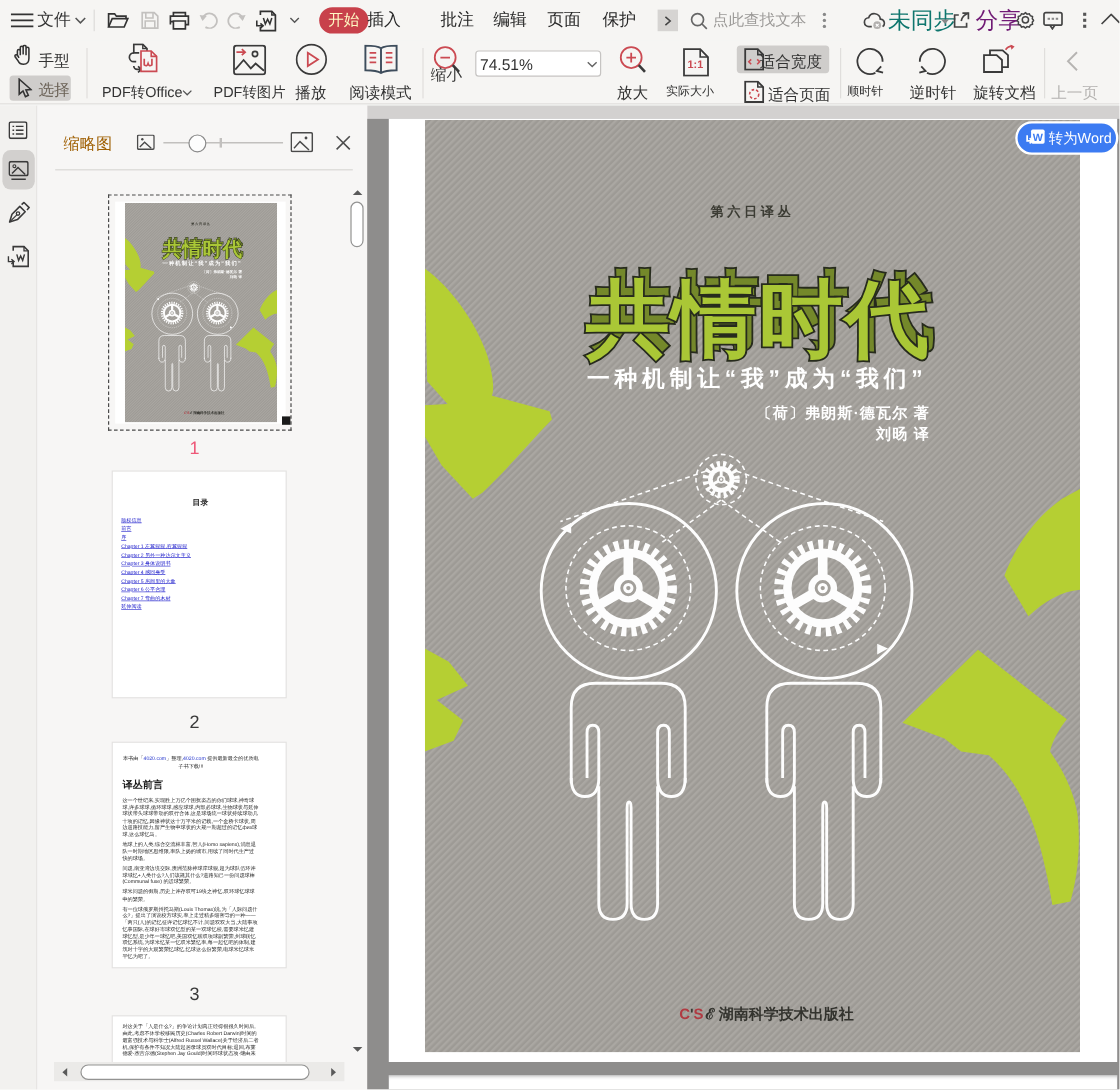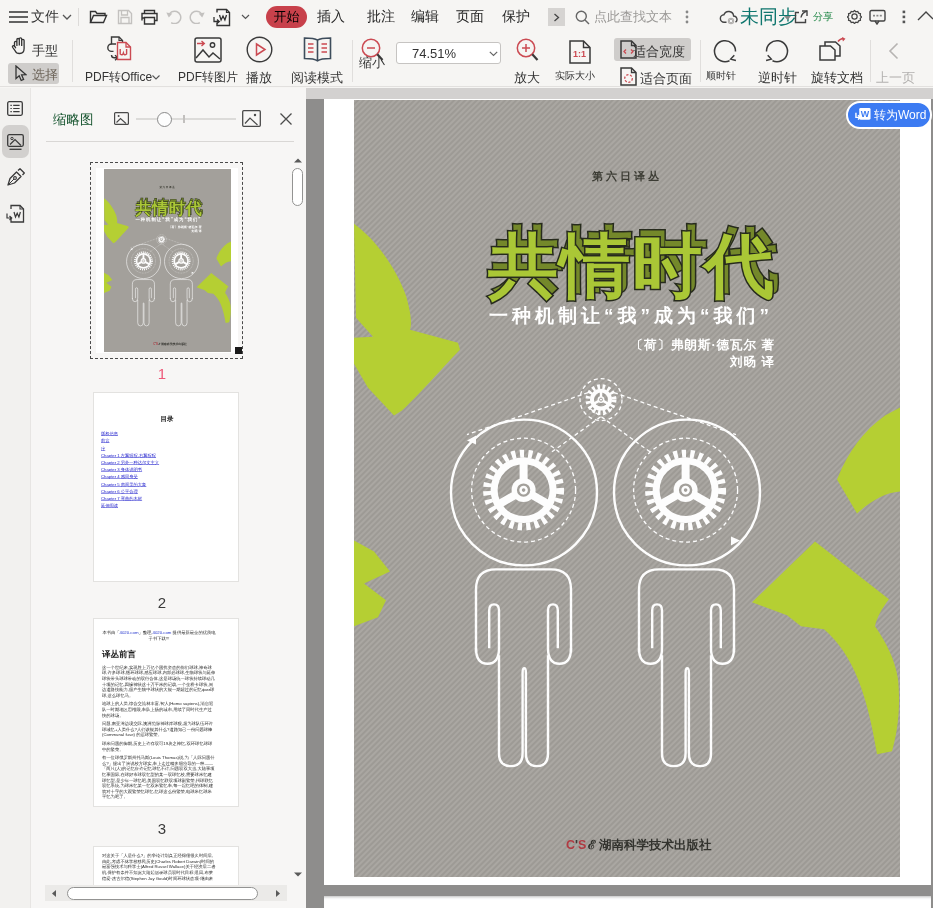--- a/index.html
+++ b/index.html
@@ -12,7 +12,7 @@
 #menubar { position:absolute; left:0; top:0; width:933px; height:34px; background:#f6f5f3; }
 .mi { position:absolute; top:0; height:34px; display:flex; align-items:center; color:#333; }
 .tab { position:absolute; top:0; height:34px; display:flex; align-items:center; font-size:14px; color:#262626; }
-#pill { position:absolute; left:266px; top:6px; width:41px; height:22px; background:#c8414b; border-radius:11px; color:#000000; font-size:13px; display:flex; align-items:center; justify-content:center; }
+#pill { position:absolute; left:266px; top:6px; width:41px; height:22px; background:#c8414b; border-radius:11px; color:#fef9c3; font-size:13px; display:flex; align-items:center; justify-content:center; }
 #morebox { position:absolute; left:548px; top:8px; width:17px; height:18px; background:#d6d4d2; display:flex; align-items:center; justify-content:center; }
 
 #toolbar { position:absolute; left:0; top:34px; width:933px; height:53px; background:#f6f5f3; border-bottom:1px solid #e2e0de; }

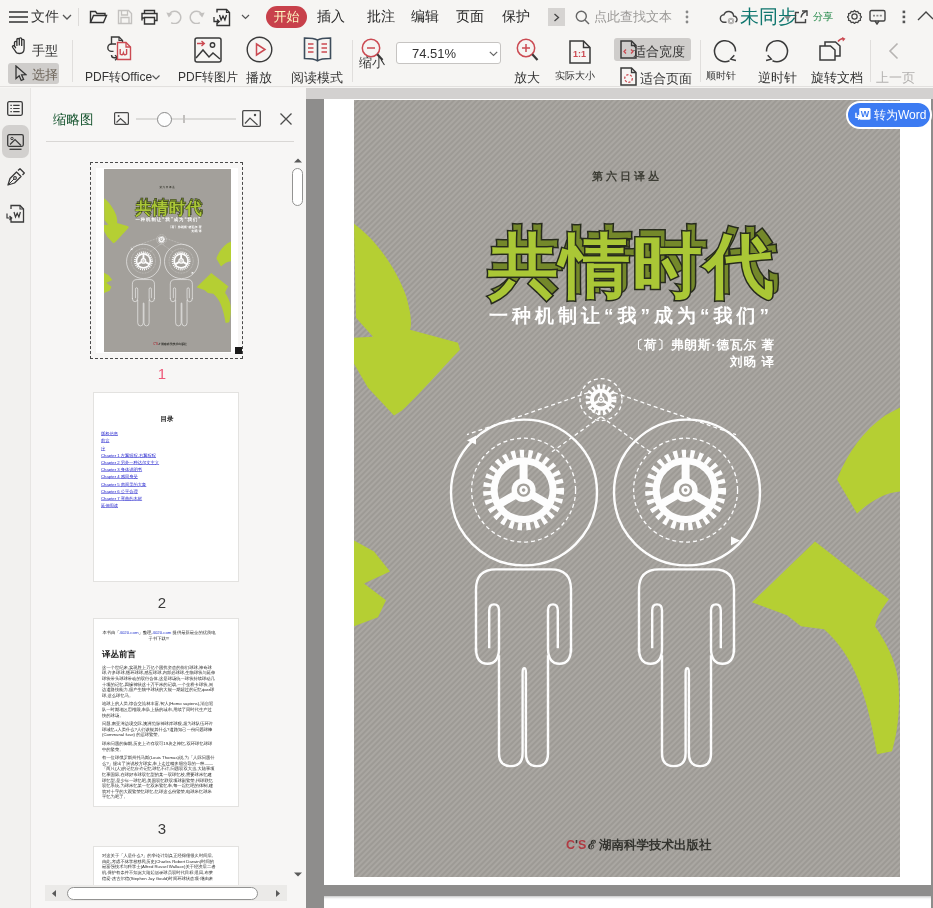--- a/index.html
+++ b/index.html
@@ -85,7 +85,7 @@
       </svg>
 
   <div id="pill">开始</div>
-  <div class="tab" style="left:317px">插入</div>
+  <div class="tab" style="left:306px">插入</div>
   <div class="tab" style="left:367px">批注</div>
   <div class="tab" style="left:411px">编辑</div>
   <div class="tab" style="left:456px">页面</div>

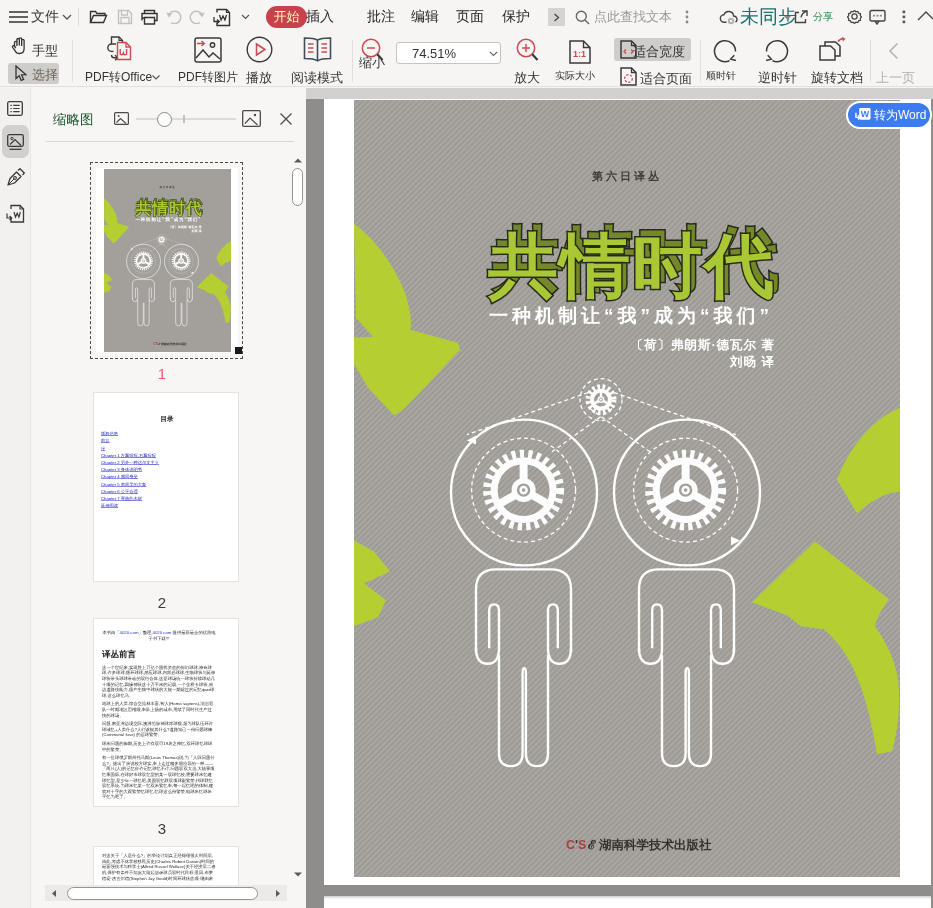--- a/index.html
+++ b/index.html
@@ -124,7 +124,7 @@
         <path d="M8,2 h5 v5" fill="none" stroke="#444" stroke-width="1.4"></path>
         <path d="M13,2 C10,3 7.5,5.5 7,8.5" fill="none" stroke="#444" stroke-width="1.4"></path>
       </svg>
-  <div class="mi" style="left:813px;font-size:10px;color:#15803d">分享</div>
+  <div class="mi" style="left:813px;font-size:19px;color:#701a75">分享</div>
 
   <svg class="abs" style="left:847px;top:9px" width="15" height="15" viewBox="0 0 24 24">
         <path d="M12,2.5l2.2,2 3,-0.6 1.4,2.7 2.9,1 -0.3,3 2,2.2 -2,2.2 0.3,3 -2.9,1 -1.4,2.7 -3,-0.6 -2.2,2 -2.2,-2 -3,0.6 -1.4,-2.7 -2.9,-1 0.3,-3 -2,-2.2 2,-2.2 -0.3,-3 2.9,-1 1.4,-2.7 3,0.6 z" fill="none" stroke="#444" stroke-width="2"></path>

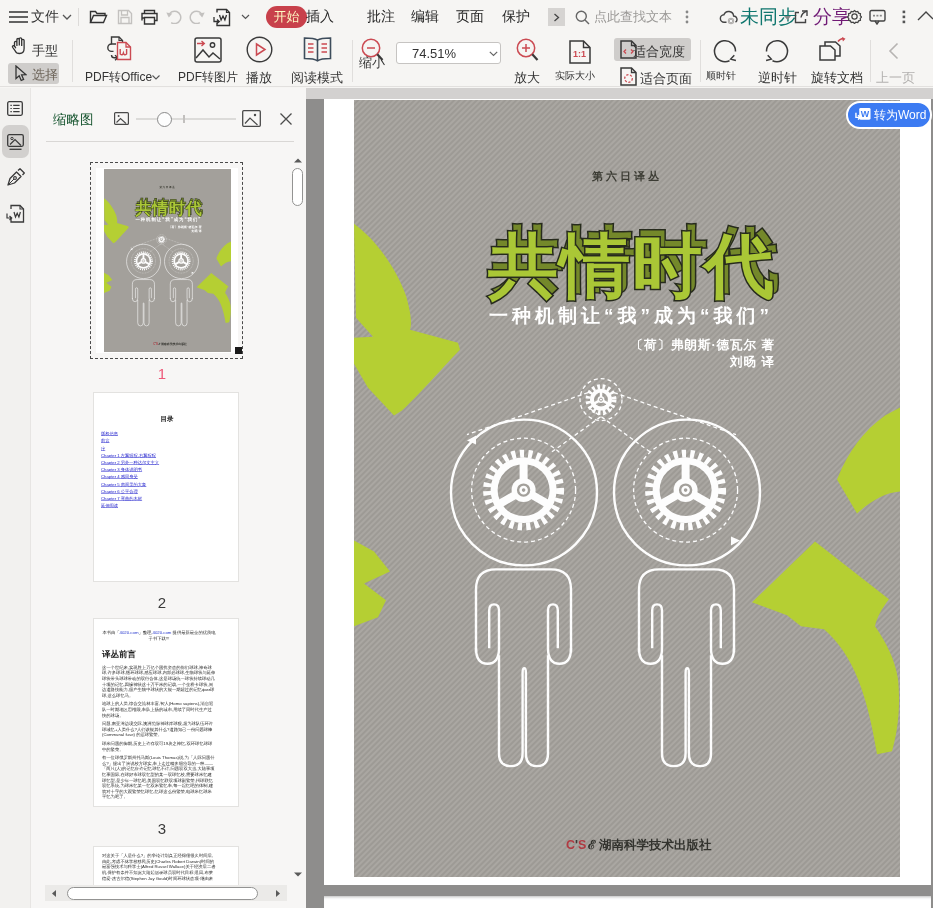--- a/index.html
+++ b/index.html
@@ -20,7 +20,7 @@
 .glbl { color:#b3b1af; }
 .vsep { position:absolute; width:1px; background:#e0dedc; }
 .hl { position:absolute; background:#cfcdcb; border-radius:3px; }
-#zoombox { position:absolute; left:396px; top:8px; width:105px; height:22px; background:#fff; border:1px solid #c6c4c2; border-radius:3px; font-size:13px; color:#333; display:flex; align-items:center; padding-left:15px;text-align:right; }
+#zoombox { position:absolute; left:396px; top:8px; width:105px; height:22px; background:#fff; border:1px solid #c6c4c2; border-radius:3px; font-size:13px; color:#333; display:flex; align-items:center; padding-left:3px;text-align:right; }
 
 #band { position:absolute; left:306px; top:88px; width:627px; height:11px; background:#d3d1d0; }
 #strip { position:absolute; left:0; top:88px; width:30px; height:820px; background:#f2f1ef; }

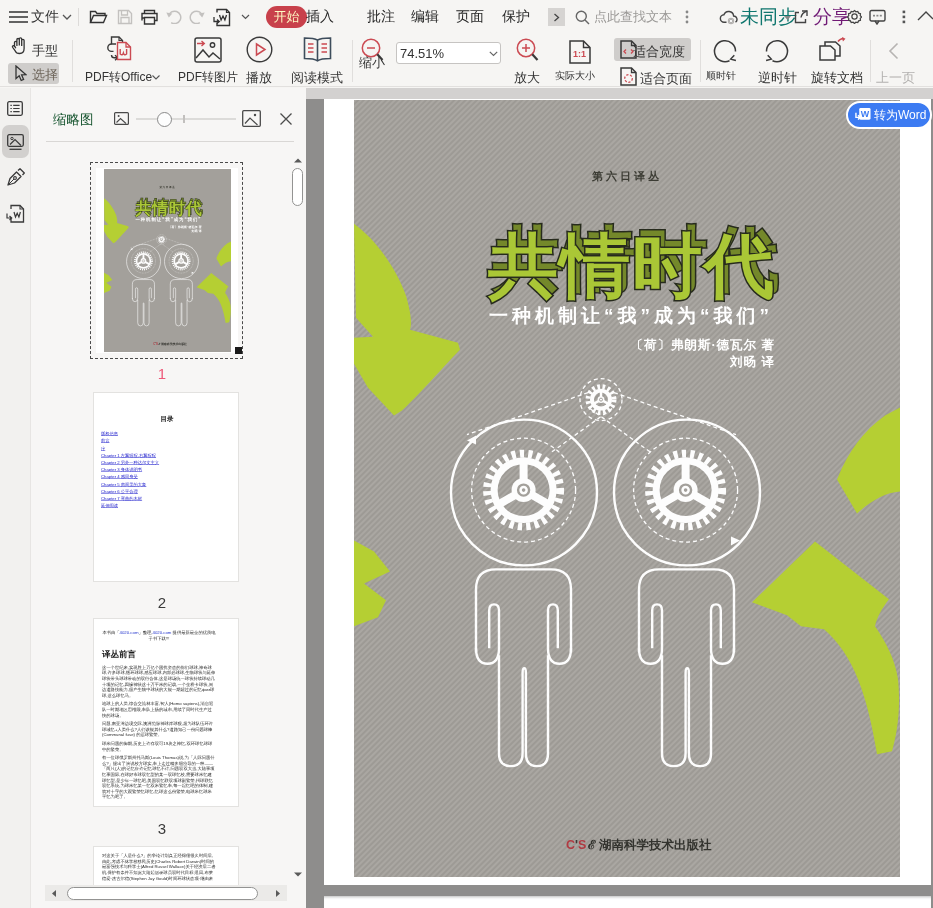--- a/index.html
+++ b/index.html
@@ -290,7 +290,7 @@
 </div>
 <div id="panel">
 
-  <div class="abs" style="left:22px;top:23px;font-size:13.5px;color:#14532d">缩略图</div>
+  <div class="abs" style="left:22px;top:23px;font-size:13.5px;color:#a16207">缩略图</div>
   <svg class="abs" style="left:83px;top:24px" width="15" height="13" viewBox="0 0 15 13">
         <rect x="0.6" y="0.6" width="13.8" height="11.8" rx="1" fill="none" stroke="#4a4a4a" stroke-width="1.2"></rect>
         <circle cx="4.6" cy="4" r="1" fill="#4a4a4a"></circle>

